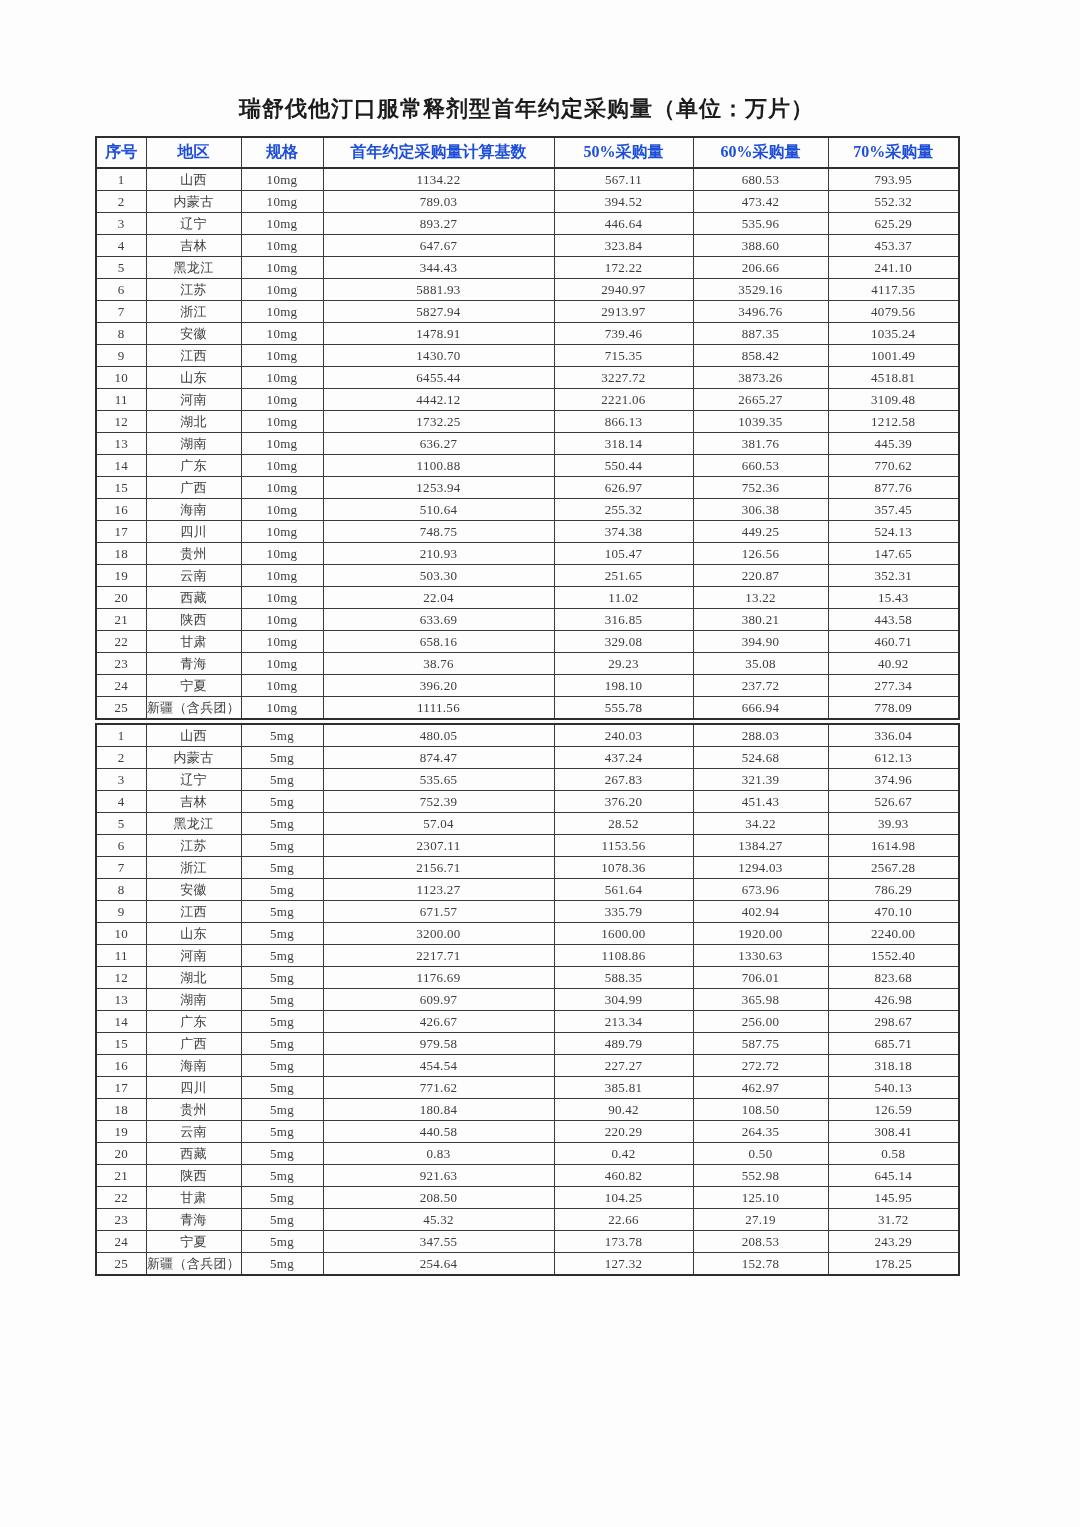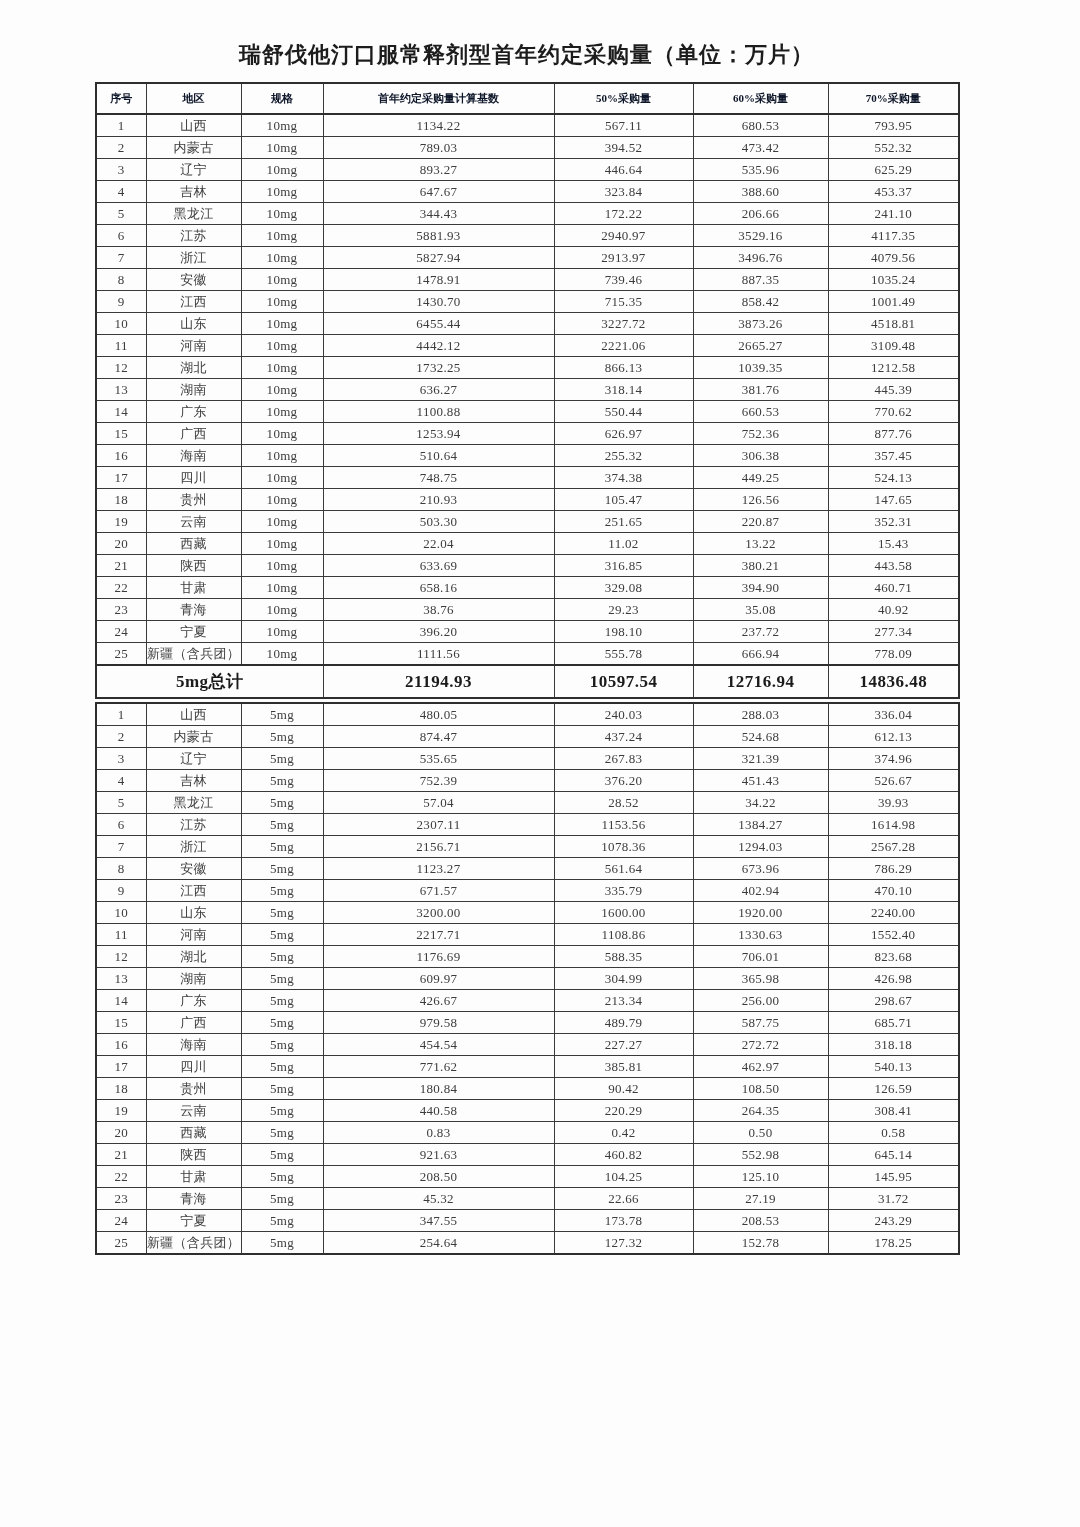--- a/index.html
+++ b/index.html
@@ -13,7 +13,7 @@
     overflow: hidden;
   }
   .doc {
-    padding-top: 40px;
+    padding-top: 94px;
     padding-left: 95px;
     box-sizing: border-box;
   }

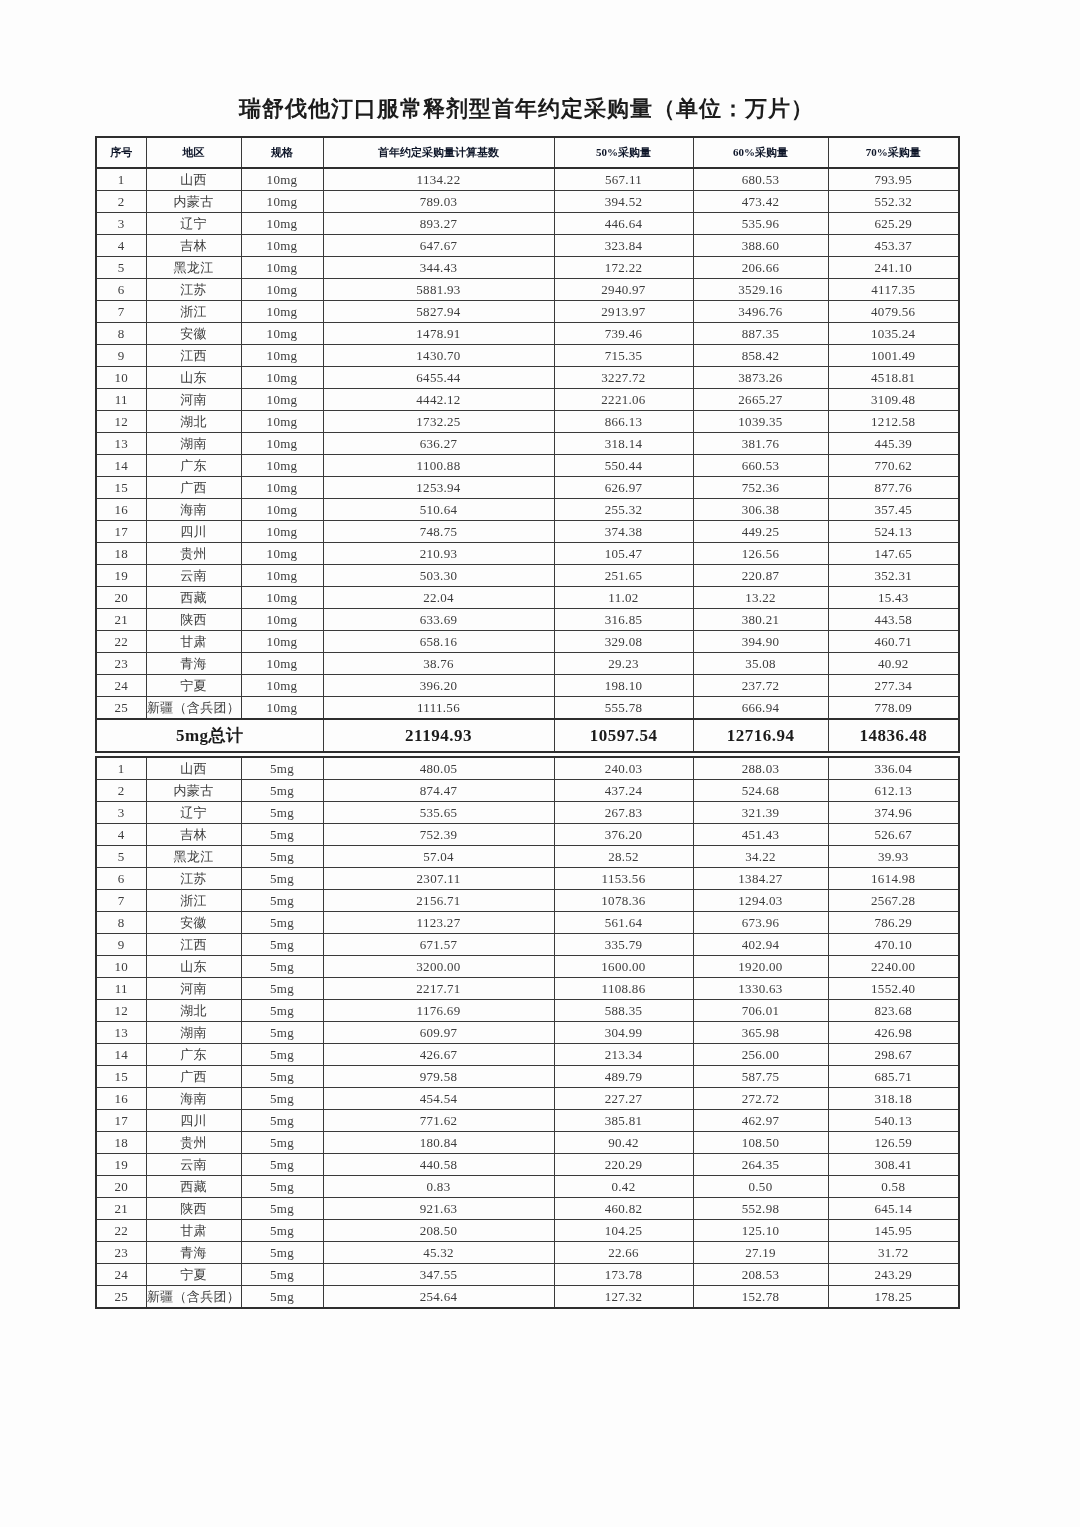--- a/index.html
+++ b/index.html
@@ -42,9 +42,9 @@
   }
   tr.header-row th {
     height: 29px;
-    font-size: 11px;
+    font-size: 16px;
     font-weight: bold;
-    color: #0f172a;
+    color: #1d4ed8;
     border-bottom: 2px solid #2e2e2e;
   }
   tr.summary-row td {

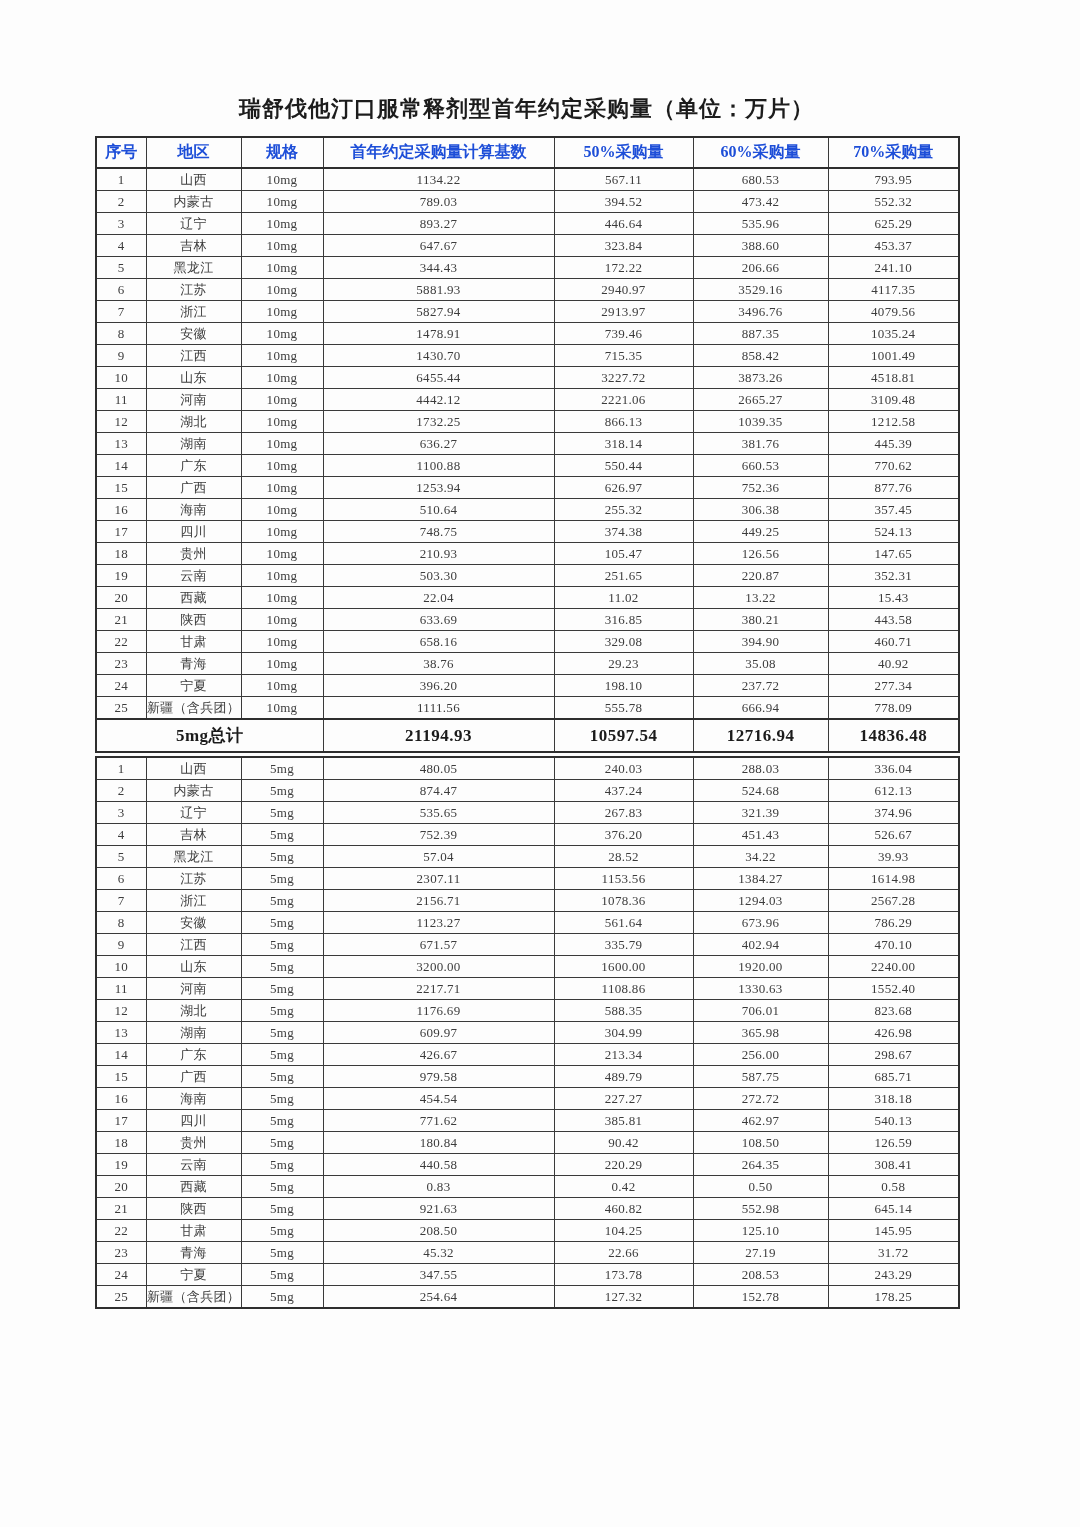--- a/index.html
+++ b/index.html
@@ -320,13 +320,6 @@
           <td>666.94</td>
           <td>778.09</td>
         </tr>
-        <tr class="summary-row">
-          <td colspan="3">5mg总计</td>
-          <td>21194.93</td>
-          <td>10597.54</td>
-          <td>12716.94</td>
-          <td>14836.48</td>
-        </tr>
       </tbody>
   </table>
 

